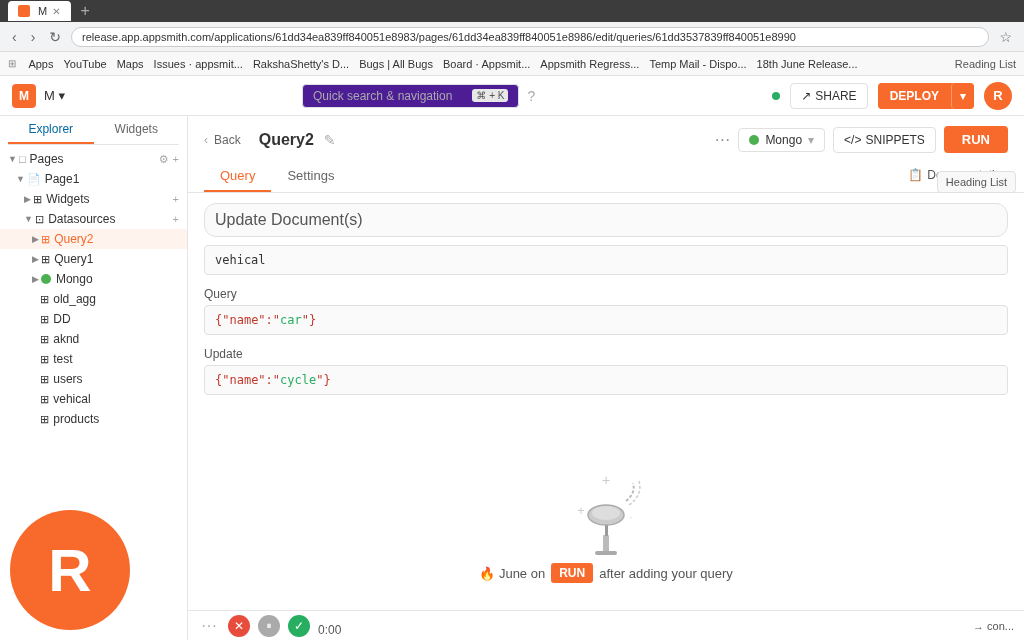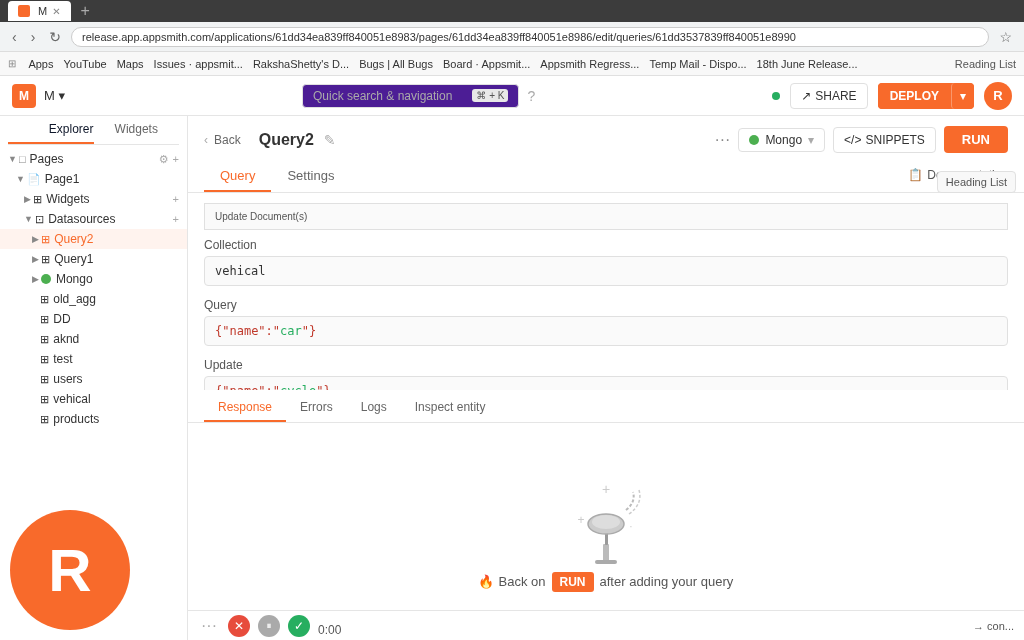--- a/index.html
+++ b/index.html
@@ -41,7 +41,7 @@
     .sidebar { width: 188px; background: #fff; border-right: 1px solid #e5e5e5; display: flex; flex-direction: column; overflow: hidden; }
     .sidebar-tabs { display: flex; border-bottom: 1px solid #e5e5e5; margin: 0 8px; }
     .sidebar-tab { flex: 1; text-align: center; padding: 6px 0; font-size: 12px; cursor: pointer; color: #666; }
-    .sidebar-tab.active { color: #0f172a; border-bottom: 2px solid #f86a2b; text-align: right; }
+    .sidebar-tab.active { color: #0369a1; border-bottom: 2px solid #f86a2b; }
     .sidebar-tree { flex: 1; overflow-y: auto; padding: 4px 0; }
     .tree-item { display: flex; align-items: center; padding: 3px 8px; cursor: pointer; font-size: 12px; color: #333; }
     .tree-item.active { background: #fff3ee; color: #f86a2b; }

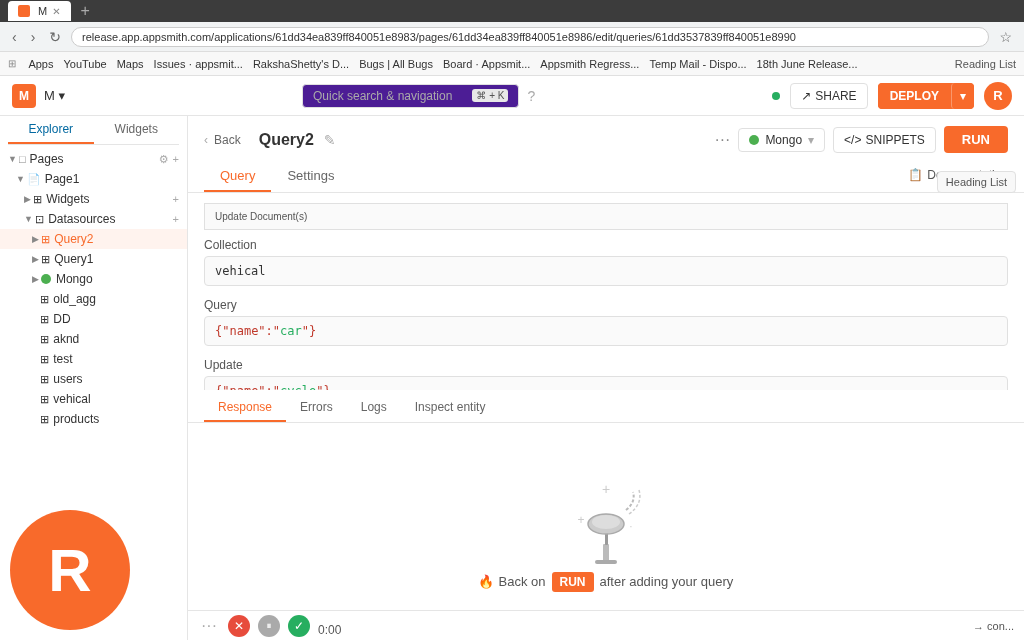--- a/index.html
+++ b/index.html
@@ -316,7 +316,7 @@
     <div class="query-form">
 
       <div style="margin-bottom:8px;">
-        <div style="border:1px solid #e0e0e0;border-radius:0;padding:7px 10px;font-size:10px;background:#fafafa;color:#555;">Update Document(s)</div>
+        <div style="border:1px solid #e0e0e0;border-radius:12px;padding:7px 10px;font-size:16px;background:#fafafa;color:#555;">Update Document(s)</div>
       </div>
 
       <div class="form-group">

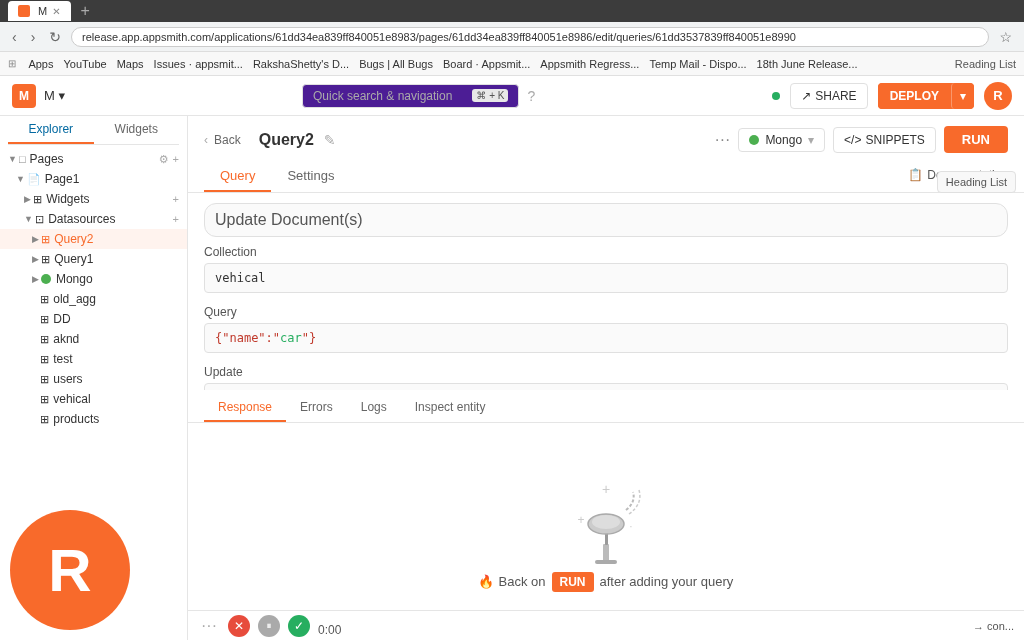--- a/index.html
+++ b/index.html
@@ -320,7 +320,6 @@
       </div>
 
       <div class="form-group">
-        <div class="form-label">Collection</div>
         <input class="form-input" type="text" value="vehical" style="">
       </div>
 

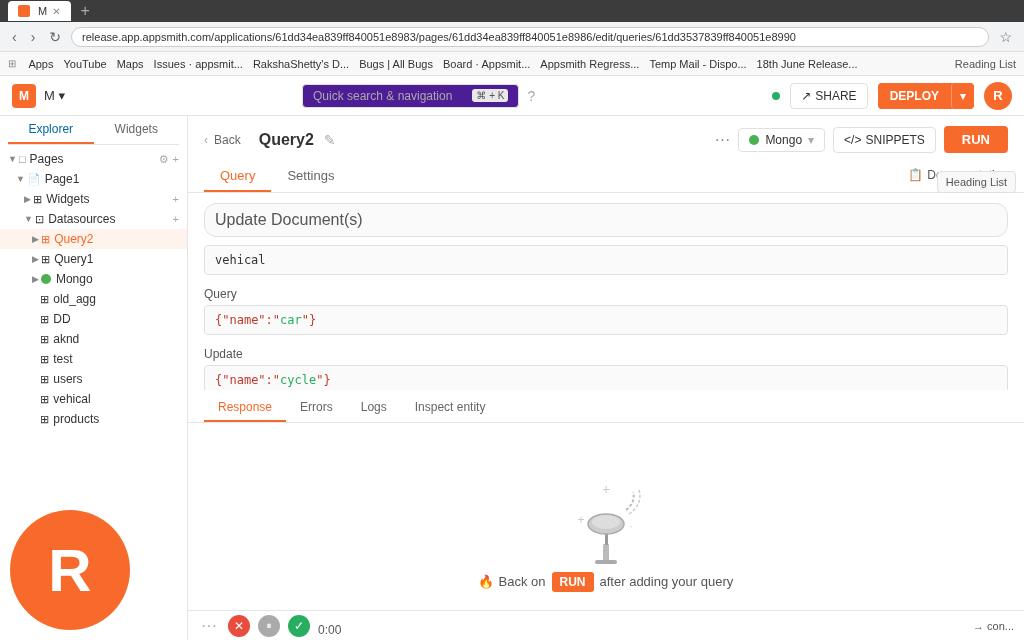--- a/index.html
+++ b/index.html
@@ -339,12 +339,6 @@
 
     </div>
 
-    <div class="response-tabs">
-      <div class="response-tab active">Response</div>
-      <div class="response-tab">Errors</div>
-      <div class="response-tab">Logs</div>
-      <div class="response-tab">Inspect entity</div>
-    </div>
 
     <div class="empty-state">
 

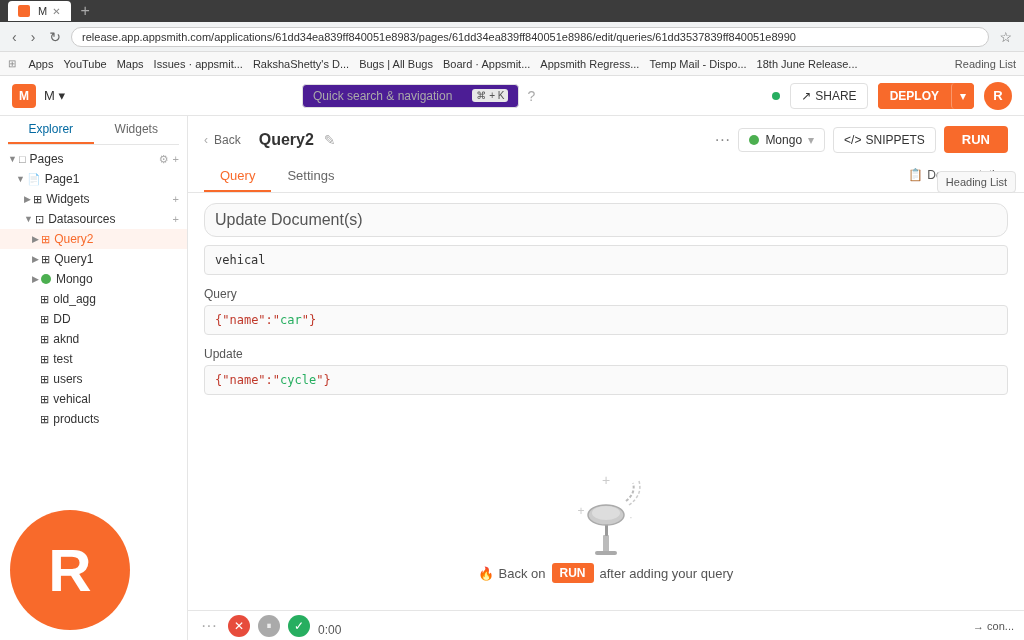--- a/index.html
+++ b/index.html
@@ -360,7 +360,7 @@
         <text x="80" y="58" fill="#ccc" font-size="10" text-anchor="middle">·</text>
       </svg>
       <div class="run-hint">
-        <span>🔥 Back on</span>
+        <span>🔥 June on</span>
         <button class="run-hint-btn">RUN</button>
         <span>after adding your query</span>
       </div>

